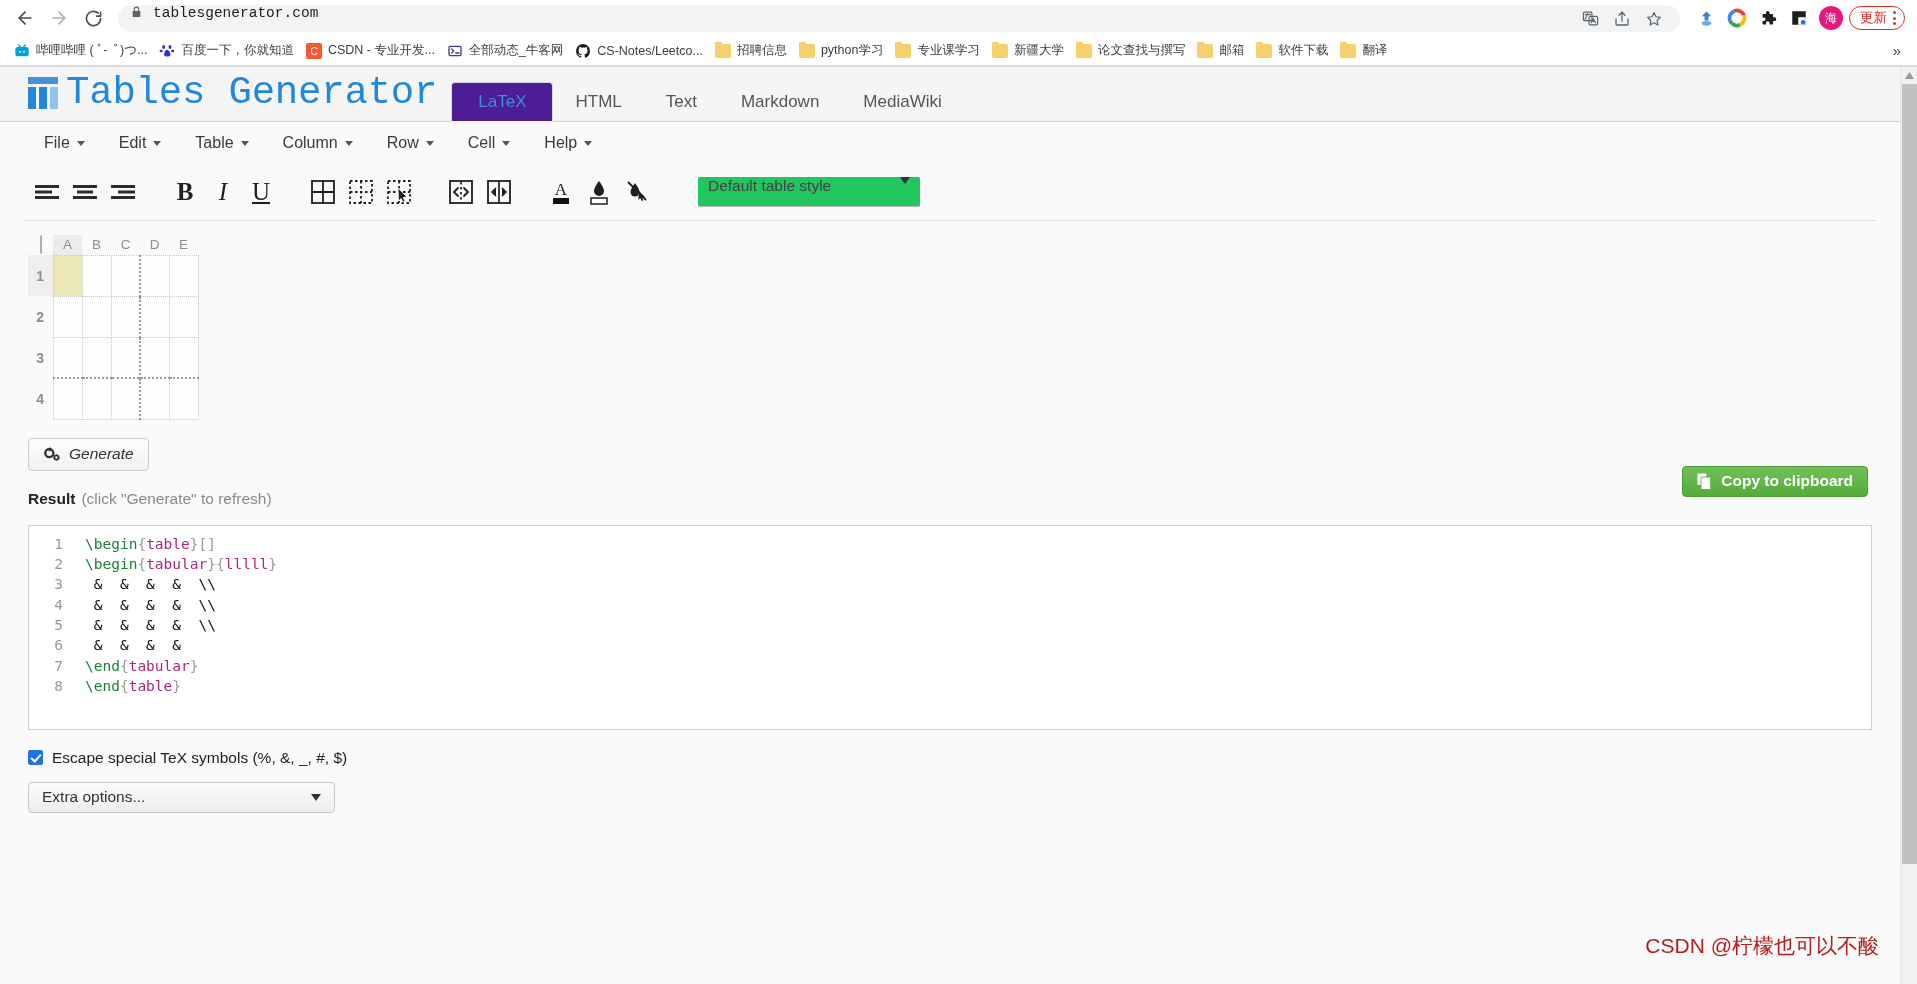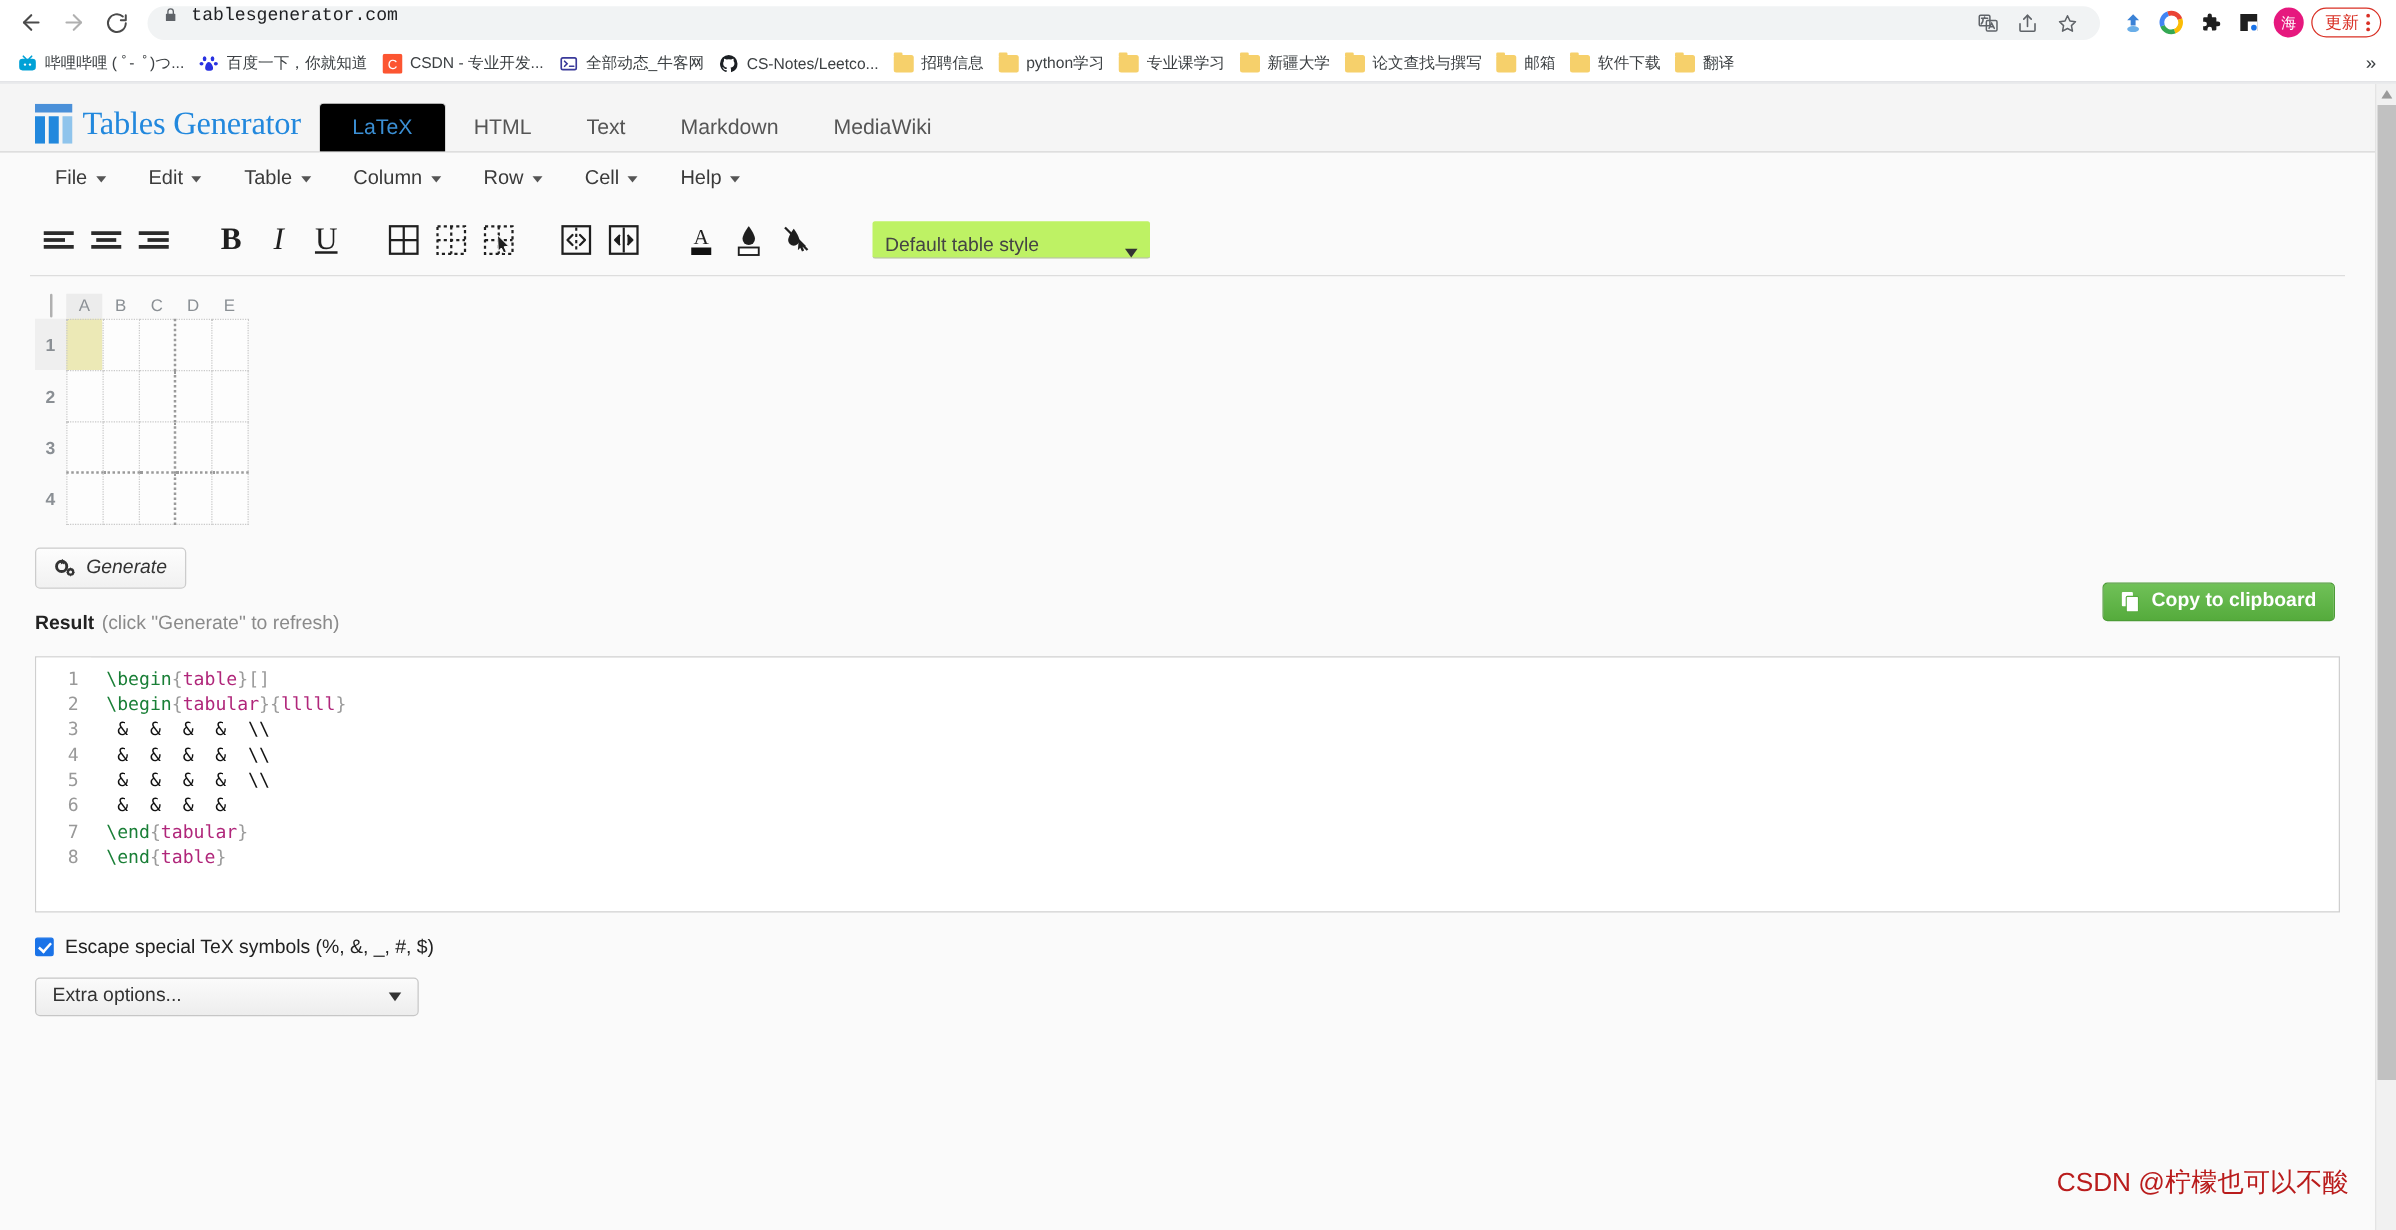--- a/index.html
+++ b/index.html
@@ -175,9 +175,9 @@
   }
   #brand-logo { width: 30px; height: 32px; display:block; }
   #brand-title {
-    font-size: 26px;
+    font-size: 39px;
     color: #2288dd;
-    font-family: Liberation Serif, serif;
+    font-family: Liberation Mono, monospace;
     letter-spacing: -0.2px;
   }
   #format-tabs {

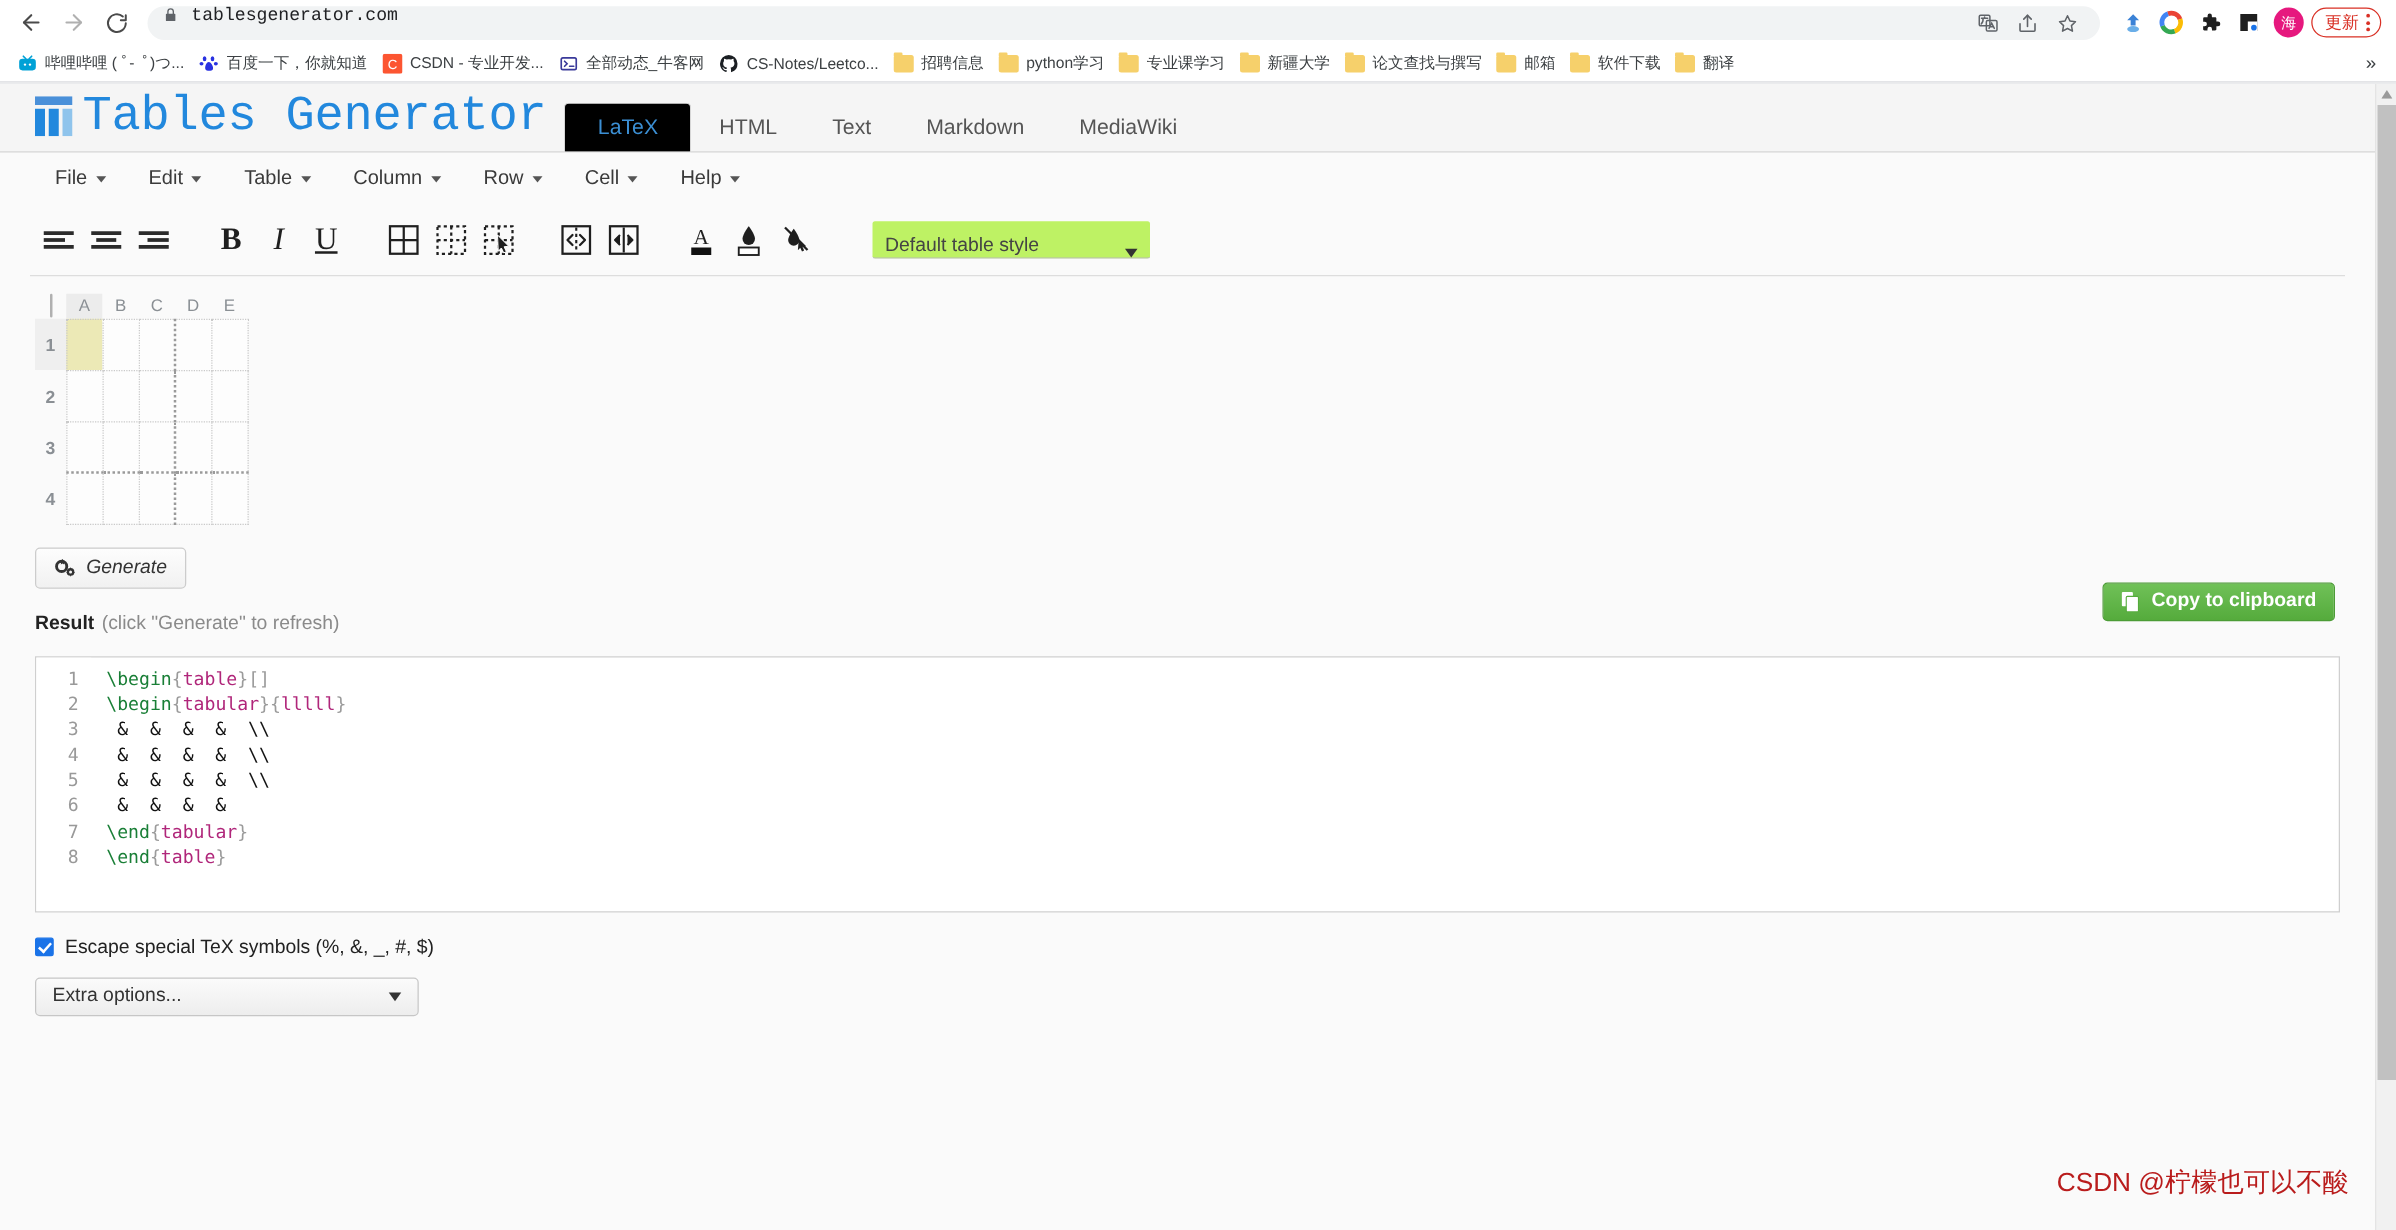--- a/index.html
+++ b/index.html
@@ -196,7 +196,7 @@
   }
   .fmt-tab.active {
     color: #3b8fd4;
-    background: #000000;
+    background: #4c1d95;
     border: 1px solid #d6d6d6;
     border-bottom: 1px solid #fafafa;
     border-radius: 4px 4px 0 0;

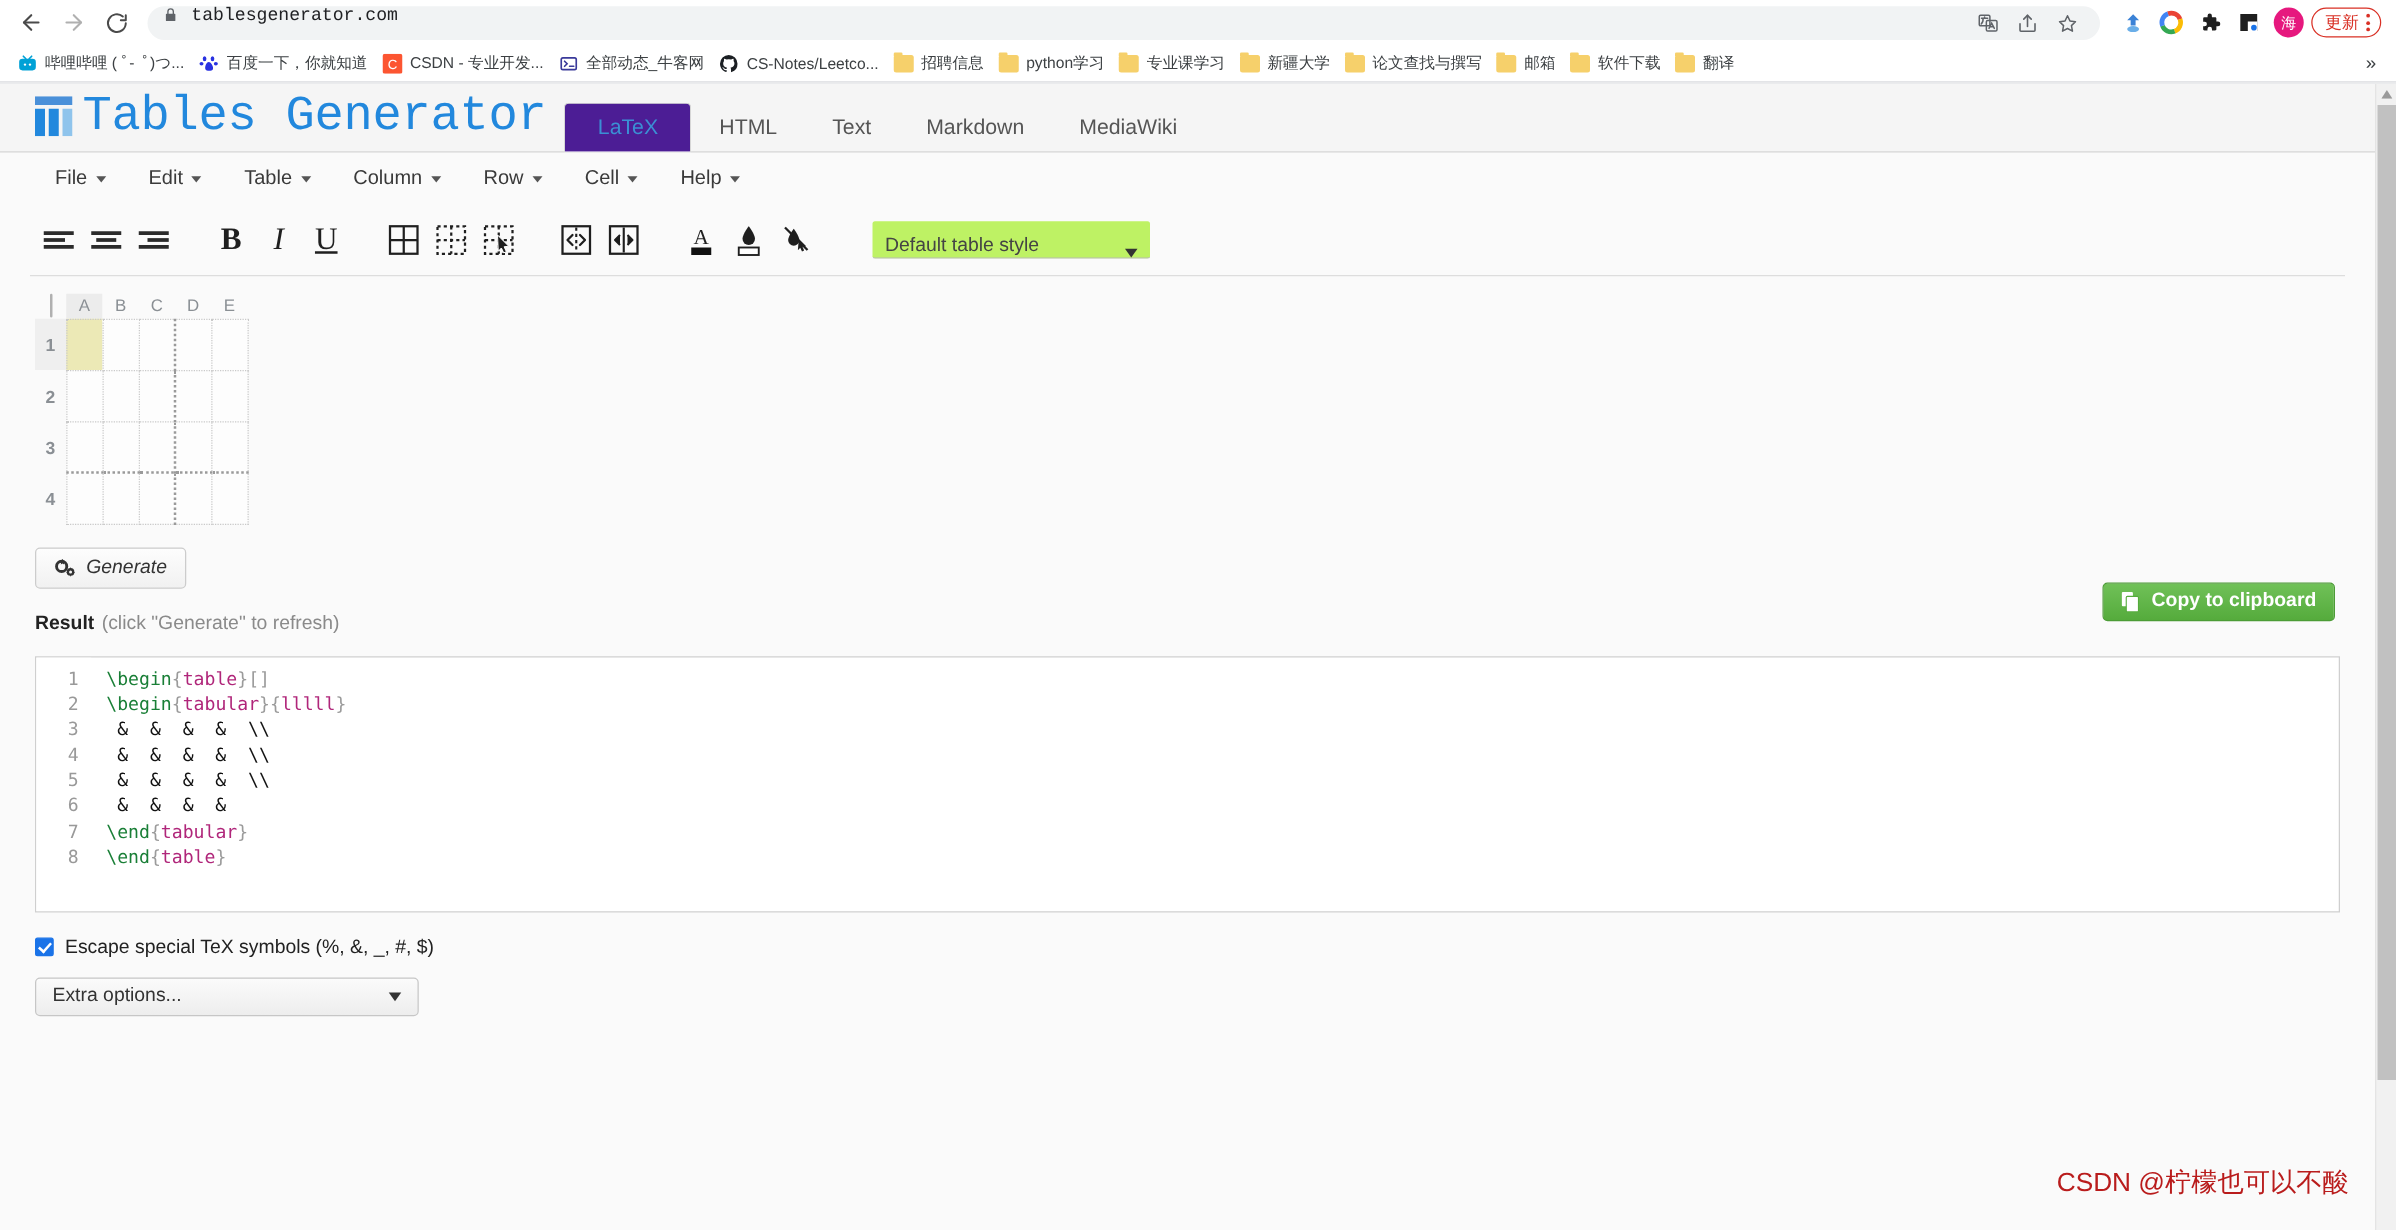--- a/index.html
+++ b/index.html
@@ -255,8 +255,8 @@
     height: 30px;
     border: none;
     border-bottom: 1px solid #b9b9b9;
-    background: #bef264;
-    display: flex; align-items: flex-end;
+    background: #22c55e;
+    display: flex; align-items: flex-start;
     padding: 0 10px;
     position: relative;
     border-radius: 2px;

